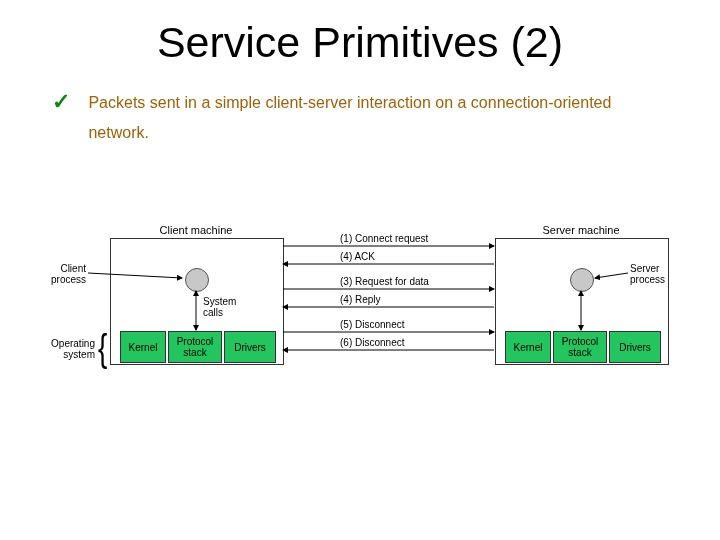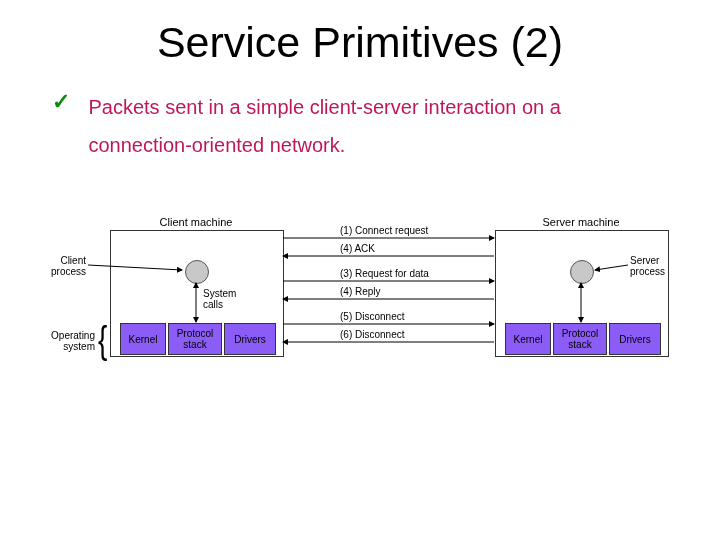--- a/index.html
+++ b/index.html
@@ -37,9 +37,9 @@
     line-height: 28px;
   }
   .bullet-text {
-    font-size: 20px;
-    line-height: 38px;
-    color: #be185d;
+    font-size: 16px;
+    line-height: 30px;
+    color: #a16207;
     max-width: 560px;
   }
 

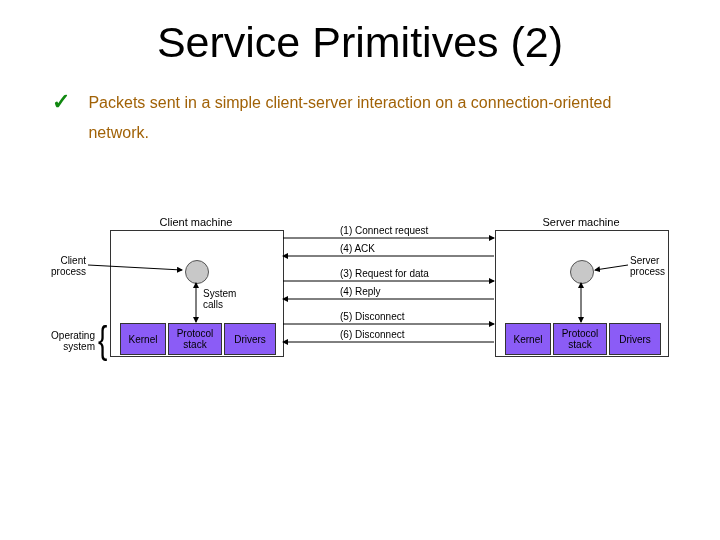--- a/index.html
+++ b/index.html
@@ -46,7 +46,7 @@
   
   .diagram {
     position: absolute;
-    top: 210px;
+    top: 218px;
     left: 50px;
     width: 620px;
     height: 200px;

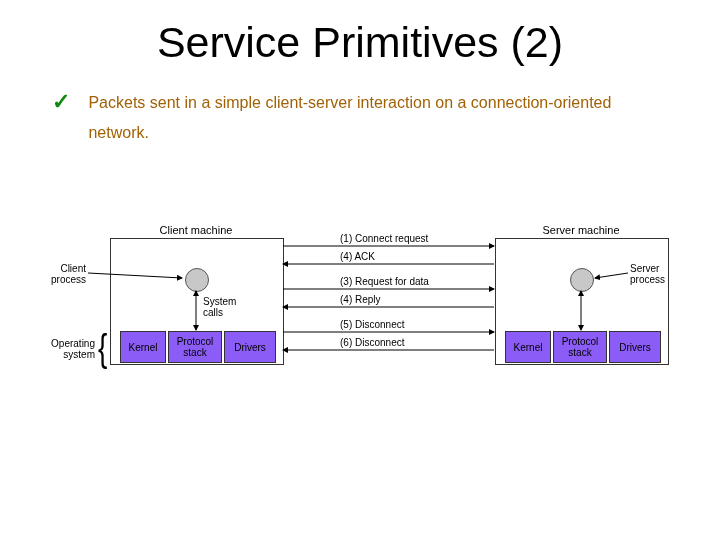--- a/index.html
+++ b/index.html
@@ -65,7 +65,7 @@
   .smallbox {
     position: absolute;
     border: 1px solid #333;
-    background: #8b5cf6;
+    background: #22c55e;
     font-size: 10px;
     text-align: center;
     display: flex;

